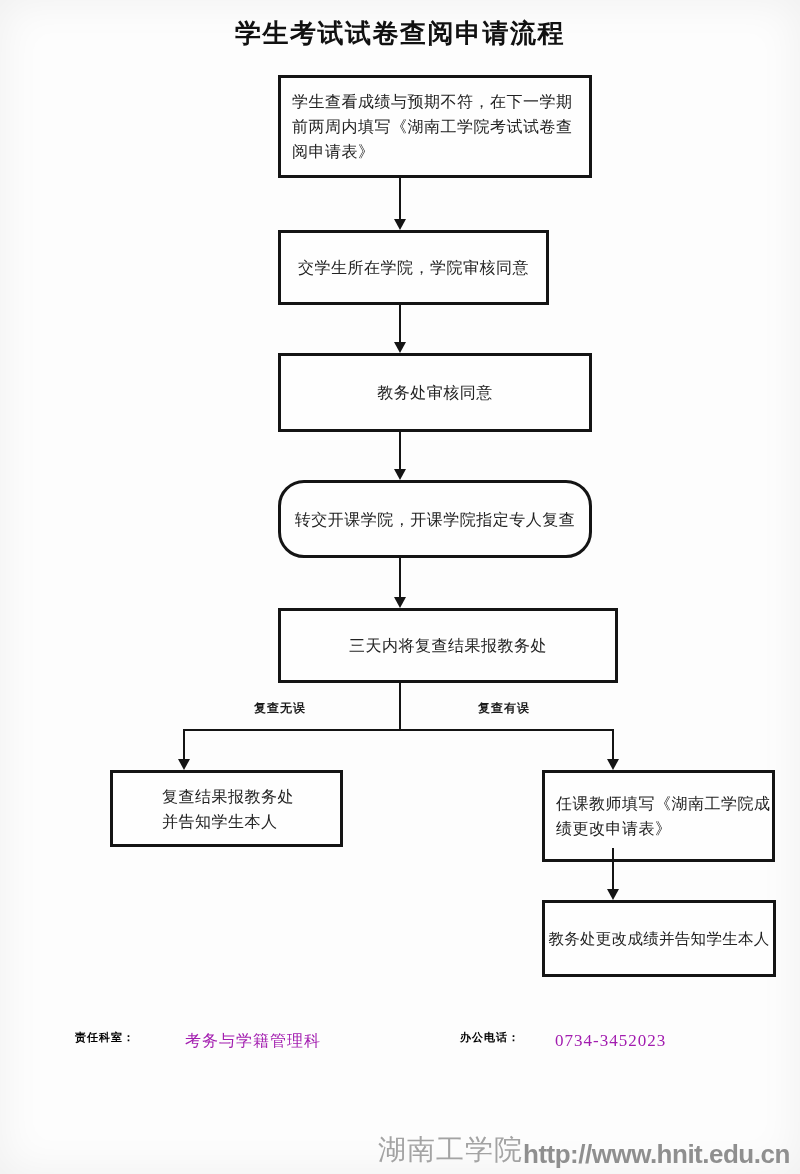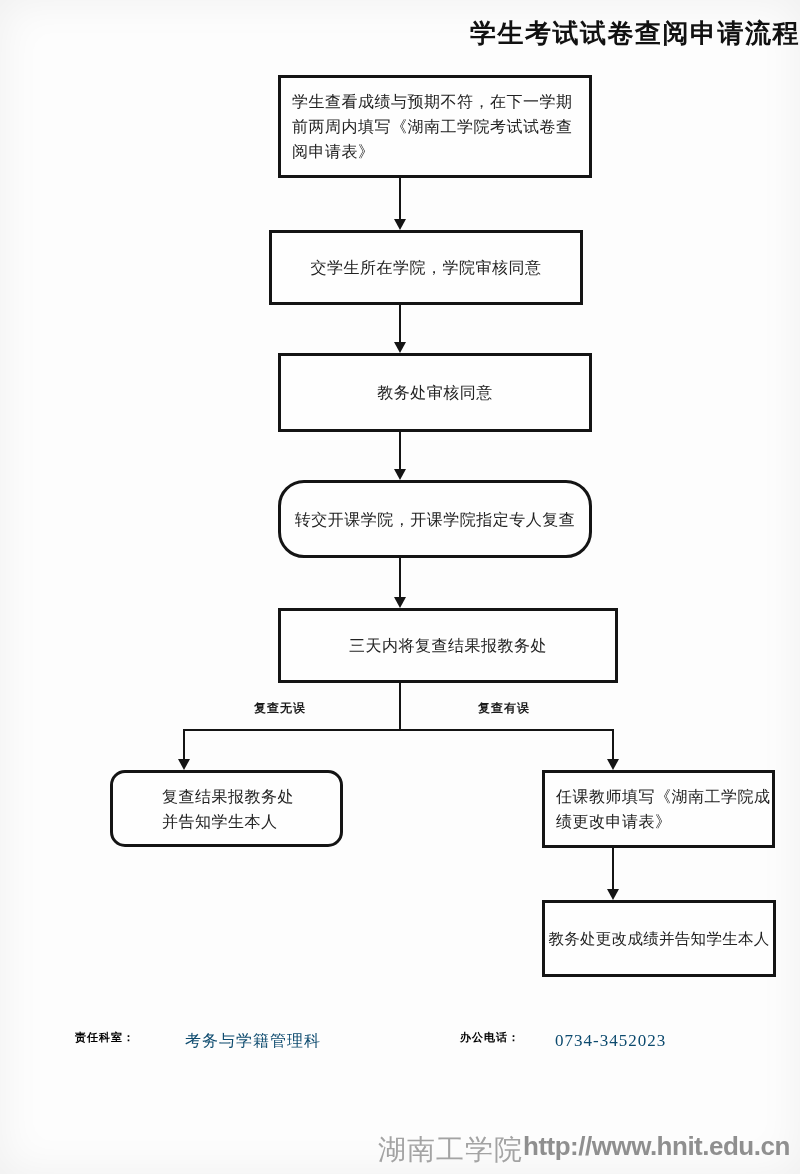--- a/index.html
+++ b/index.html
@@ -12,7 +12,7 @@
   }
   .title {
     position:absolute; left:0; top:16px; width:800px;
-    text-align:right; font-size:26px; font-weight:bold;
+    text-align:center; font-size:26px; font-weight:bold;
     letter-spacing:1.5px; color:#111;
   }
   .fbox {

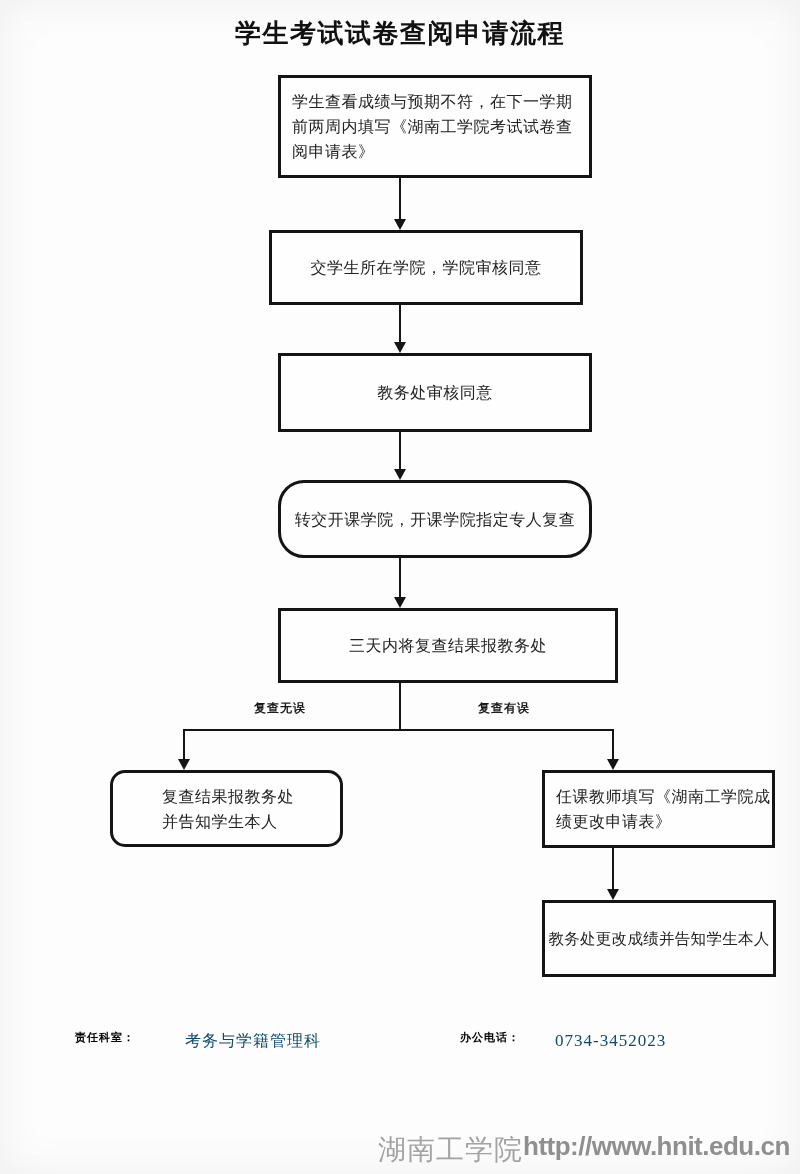--- a/index.html
+++ b/index.html
@@ -71,7 +71,7 @@
   <div class="vline" style="left:399px; top:178px; height:42px;"></div>
   <div class="ahead" style="left:394px; top:219px;"></div>
 
-  <div class="fbox center" style="left:234px; top:230px; width:314px; height:75px;">
+  <div class="fbox center" style="left:243px; top:230px; width:271px; height:75px;">
     <div class="nowrap">交学生所在学院，学院审核同意</div>
   </div>
 

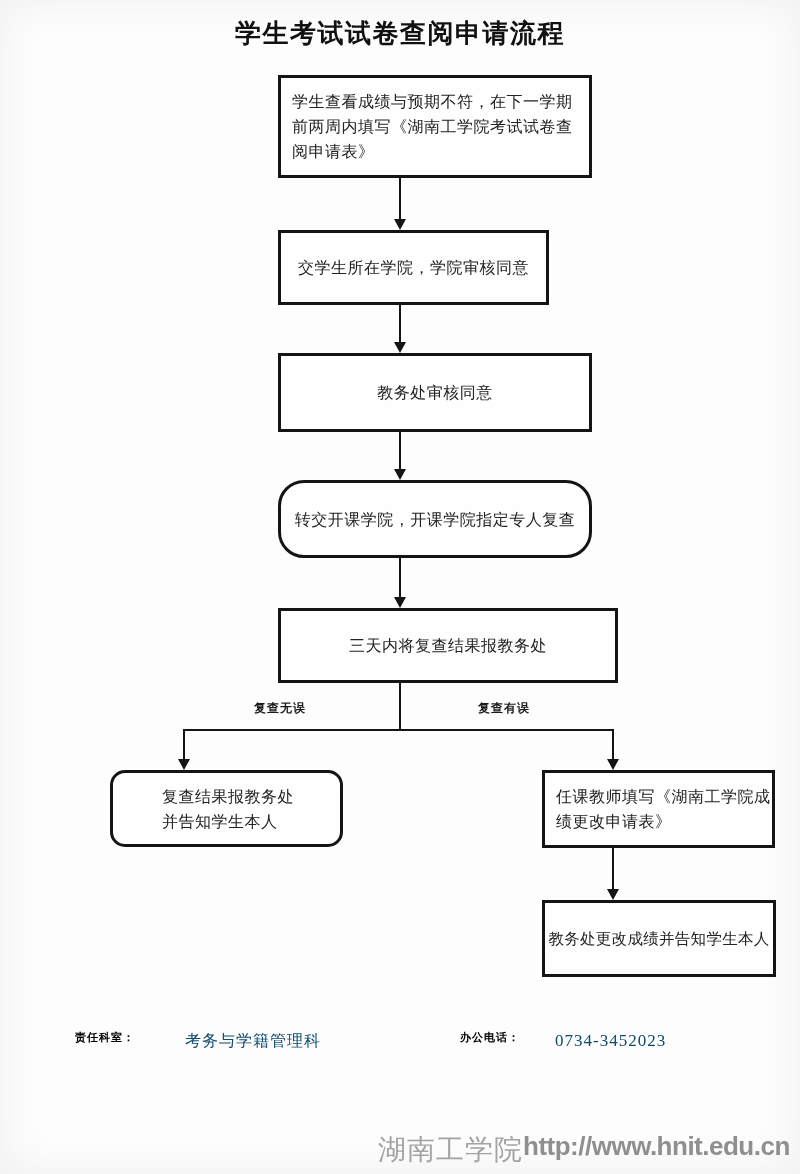--- a/index.html
+++ b/index.html
@@ -107,7 +107,7 @@
   <div class="vline" style="left:612px; top:729px; height:31px;"></div>
   <div class="ahead" style="left:607px; top:759px;"></div>
 
-  <div class="fbox left" style="left:75px; top:770px; width:233px; height:77px; padding-left:49px;border-radius:15px;">
+  <div class="fbox left" style="left:75px; top:770px; width:233px; height:77px; padding-left:49px;">
     <div class="nowrap">复查结果报教务处</div>
     <div class="nowrap">并告知学生本人</div>
   </div>

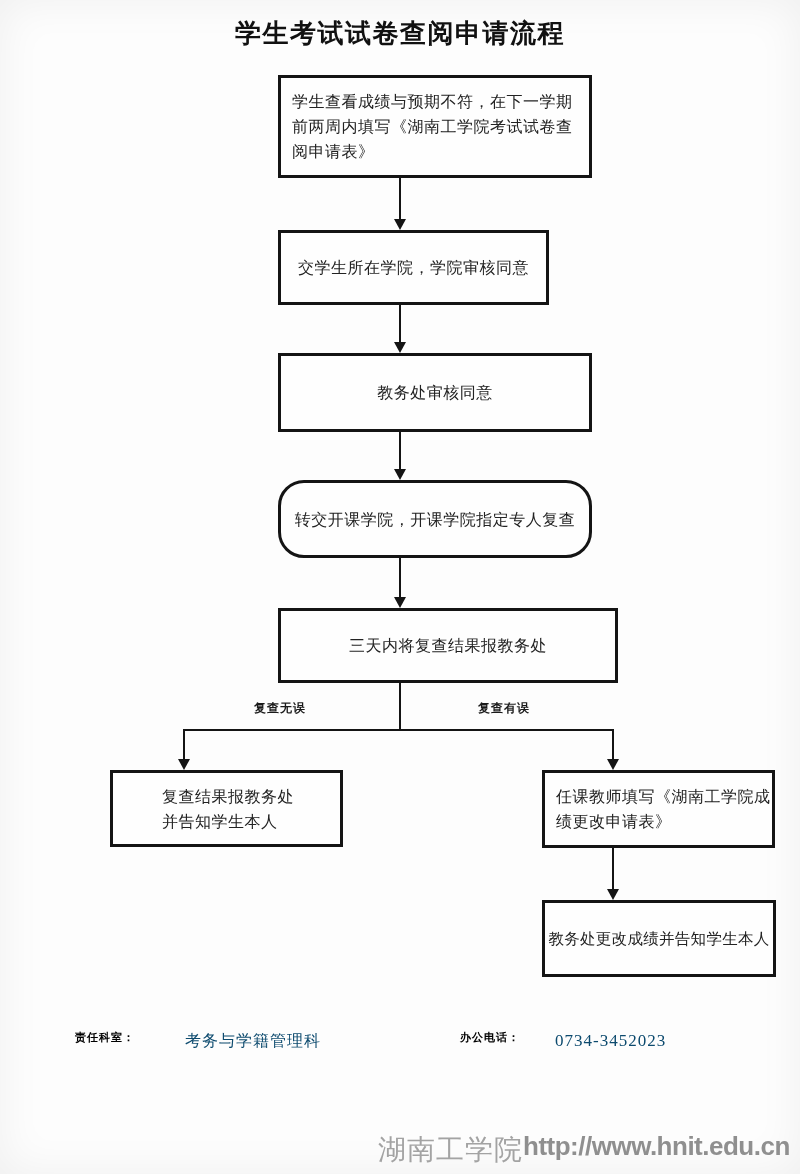--- a/index.html
+++ b/index.html
@@ -112,7 +112,7 @@
     <div class="nowrap">并告知学生本人</div>
   </div>
 
-  <div class="fbox left" style="left:507px; top:770px; width:233px; height:78px; padding-left:11px;">
+  <div class="fbox left" style="left:507px; top:770px; width:233px; height:92px; padding-left:11px;">
     <div class="nowrap">任课教师填写《湖南工学院成</div>
     <div class="nowrap">绩更改申请表》</div>
   </div>

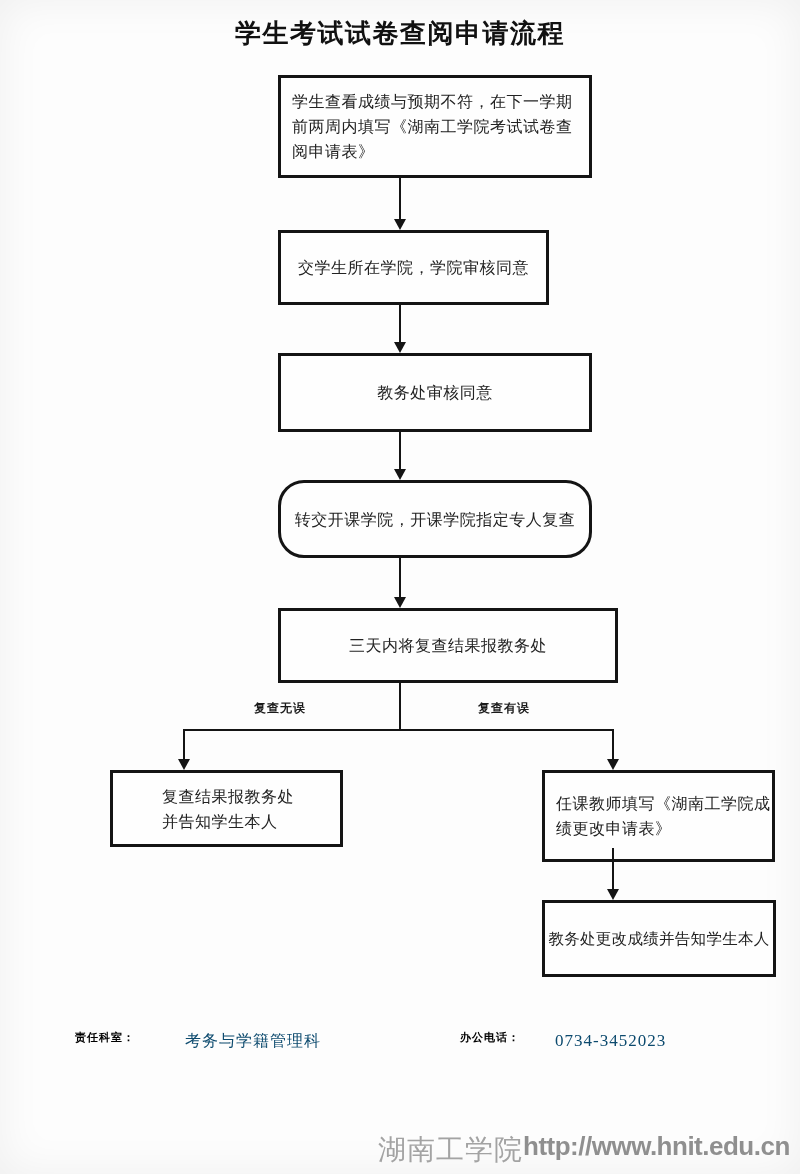--- a/index.html
+++ b/index.html
@@ -40,7 +40,7 @@
     letter-spacing:1px;
   }
   .info-value {
-    position:absolute; font-size:16px; color:#0c4a6e; letter-spacing:1px;
+    position:absolute; font-size:16px; color:#a21caf; letter-spacing:1px;
   }
   .info-value.num { font-family:"Liberation Serif","DejaVu Serif",serif; font-size:17px; }
   .watermark {

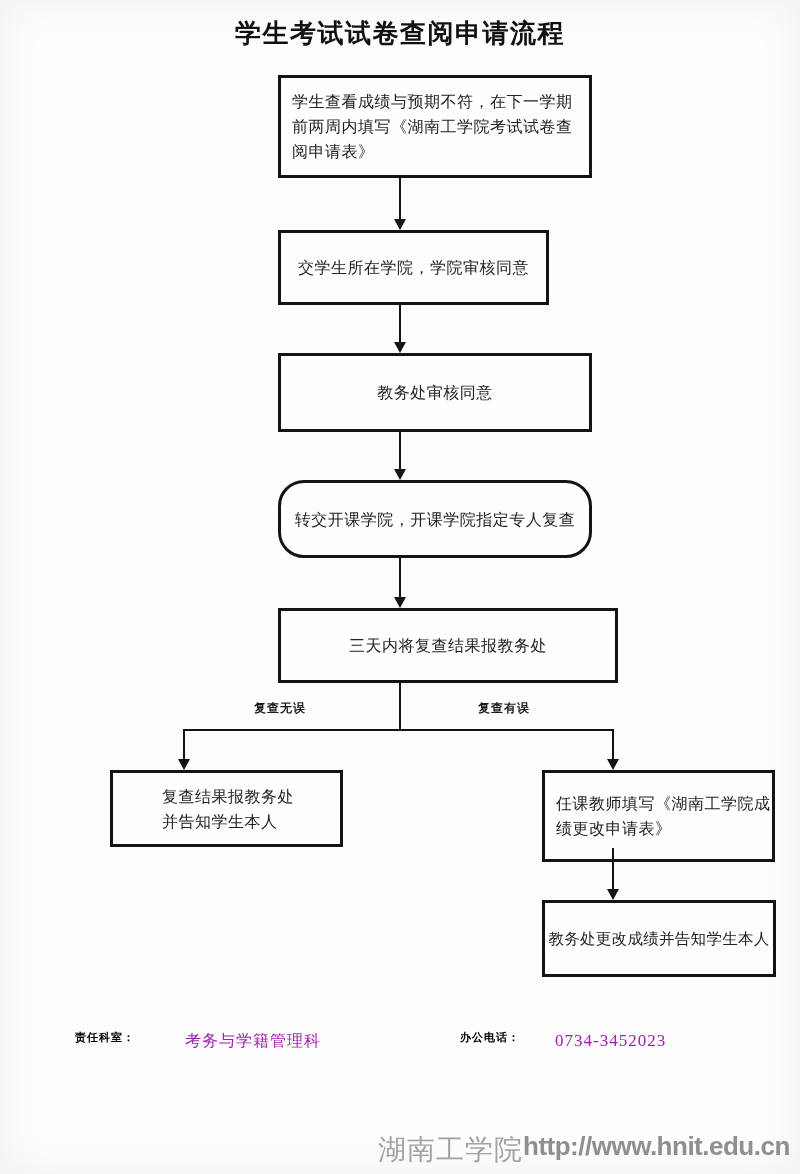--- a/index.html
+++ b/index.html
@@ -52,7 +52,7 @@
     font-size:28px; color:#a3a3a3; letter-spacing:1px;
   }
   .watermark .url {
-    font-size:26px; font-weight:bold; color:#8f8f8f; letter-spacing:-0.5px;
+    font-size:26px; font-weight:bold; color:#8f8f8f; letter-spacing:-0.5px;margin-top:8px;
   }
 </style>
 </head>

